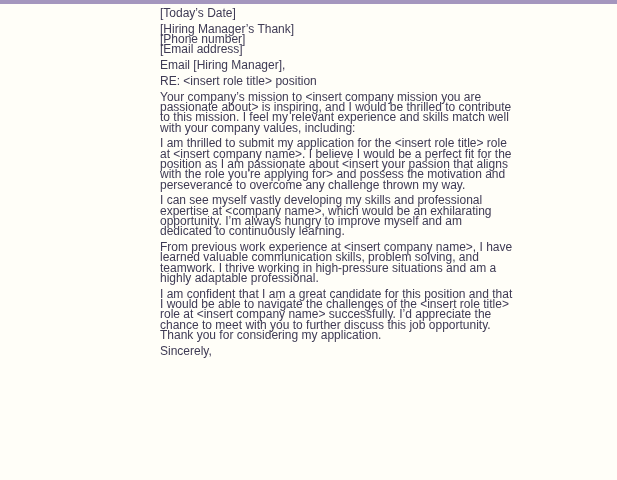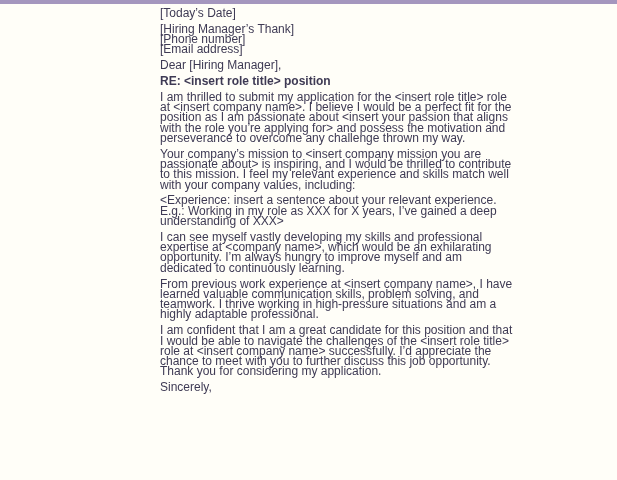--- a/index.html
+++ b/index.html
@@ -61,7 +61,7 @@
     <div class="line">[Email address]</div>
   </div>
 
-  <div class="paragraph">Dear [Hiring Manager],</div>
+  <div class="paragraph">Email [Hiring Manager],</div>
 
   <div class="paragraph subject-line">RE: &lt;insert role title&gt; position</div>
 

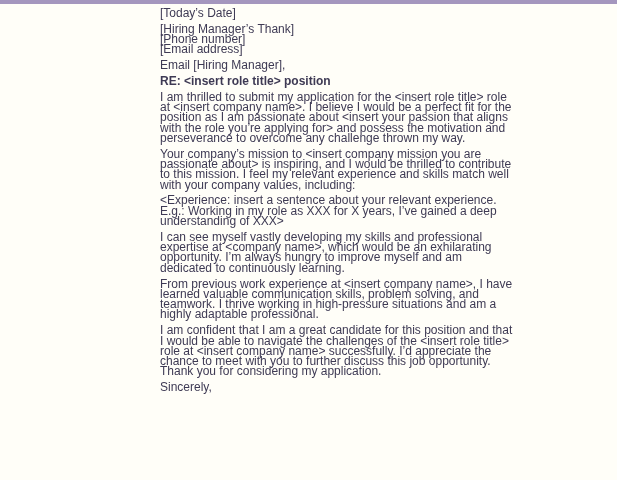--- a/index.html
+++ b/index.html
@@ -37,7 +37,7 @@
     padding: 0;
   }
   .subject-line {
-    font-weight: 700;
+    font-weight: 400;
   }
   .paragraph {
     margin: 0 0 5.5px 0;

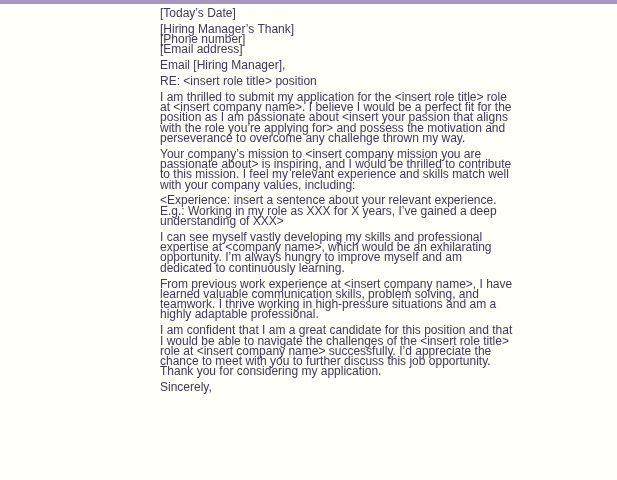--- a/index.html
+++ b/index.html
@@ -65,9 +65,9 @@
 
   <div class="paragraph subject-line">RE: &lt;insert role title&gt; position</div>
 
+  <div class="paragraph">Your company’s mission to &lt;insert company mission you are passionate about&gt; is inspiring, and I would be thrilled to contribute to this mission. I feel my relevant experience and skills match well with your company values, including:</div>
+
   <div class="paragraph">I am thrilled to submit my application for the &lt;insert role title&gt; role at &lt;insert company name&gt;. I believe I would be a perfect fit for the position as I am passionate about &lt;insert your passion that aligns with the role you’re applying for&gt; and possess the motivation and perseverance to overcome any challenge thrown my way.</div>
-
-  <div class="paragraph">Your company’s mission to &lt;insert company mission you are passionate about&gt; is inspiring, and I would be thrilled to contribute to this mission. I feel my relevant experience and skills match well with your company values, including:</div>
 
   <div class="paragraph">
     <div class="line">&lt;Experience: insert a sentence about your relevant experience. E.g.: Working in my role as XXX for X years, I’ve gained a deep understanding of XXX&gt;</div>

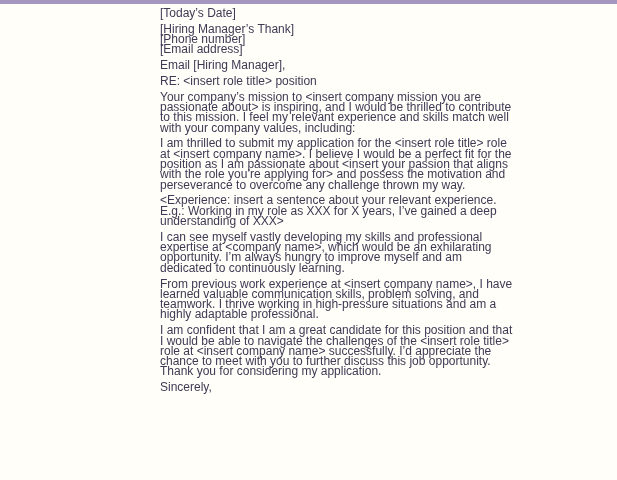--- a/index.html
+++ b/index.html
@@ -70,7 +70,6 @@
   <div class="paragraph">I am thrilled to submit my application for the &lt;insert role title&gt; role at &lt;insert company name&gt;. I believe I would be a perfect fit for the position as I am passionate about &lt;insert your passion that aligns with the role you’re applying for&gt; and possess the motivation and perseverance to overcome any challenge thrown my way.</div>
 
   <div class="paragraph">
-    <div class="line">&lt;Experience: insert a sentence about your relevant experience. E.g.: Working in my role as XXX for X years, I’ve gained a deep understanding of XXX&gt;</div>
   </div>
 
   <div class="paragraph">I can see myself vastly developing my skills and professional expertise at &lt;company name&gt;, which would be an exhilarating opportunity. I’m always hungry to improve myself and am dedicated to continuously learning.</div>

